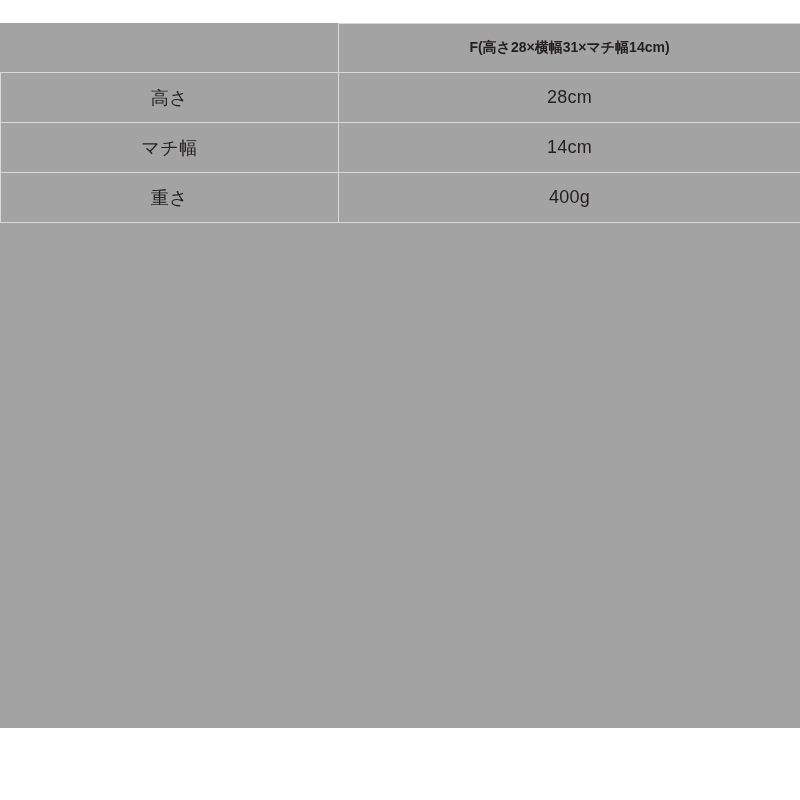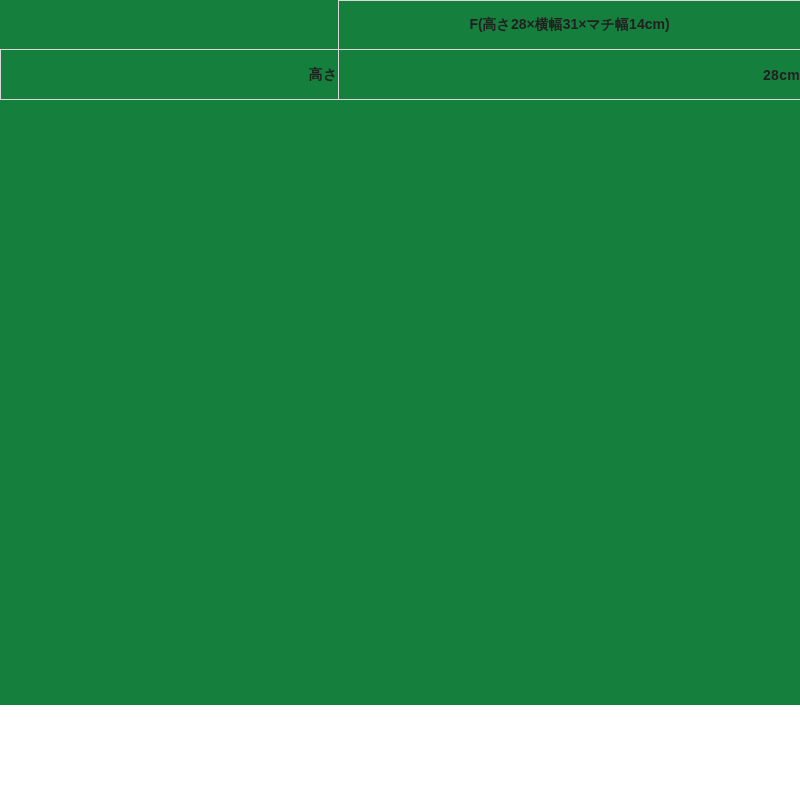--- a/index.html
+++ b/index.html
@@ -15,7 +15,8 @@
     width: 800px;
     height: 705px;
     position: relative;
-    background: #15803d;
+    background: #a3a3a3;
+    margin-top: 23px;
   }
 
   table.spec-table {

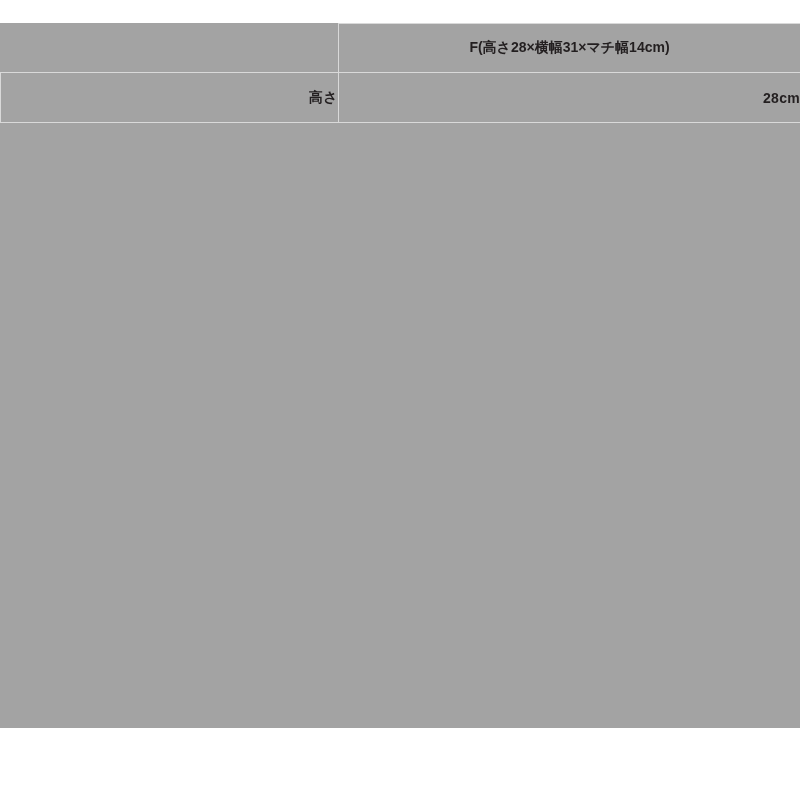--- a/index.html
+++ b/index.html
@@ -54,9 +54,8 @@
   
   tr.spec-row td {
     height: 49px;
-    font-size: 14px;
-    font-weight: bold;
-    text-align: right;
+    font-size: 18px;
+    font-weight: normal;
   }
 
   td.label-cell {

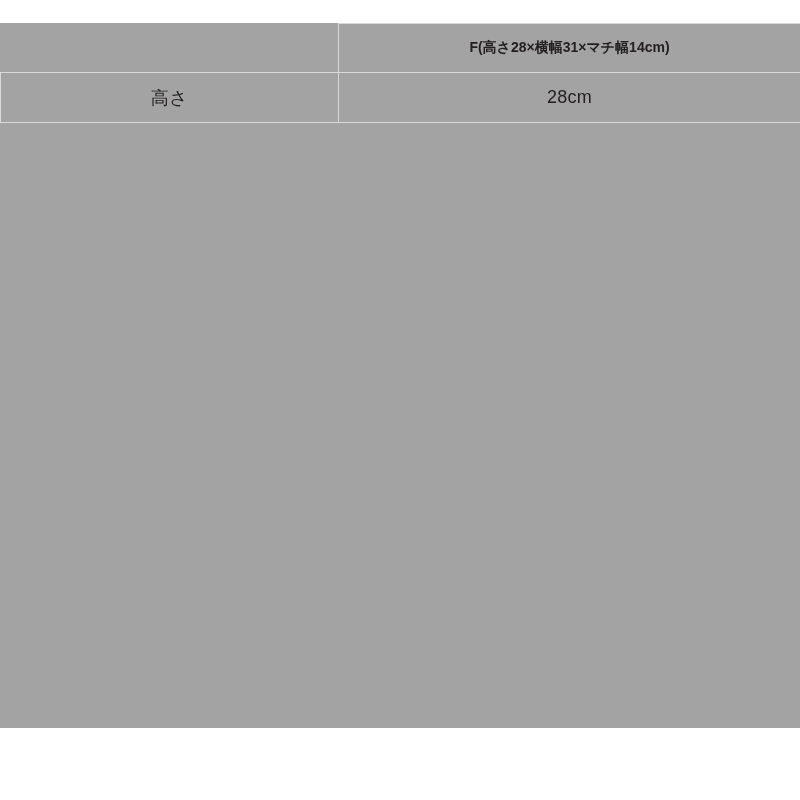--- a/index.html
+++ b/index.html
@@ -86,6 +86,10 @@
         <td class="label-cell">高さ</td>
         <td class="value-cell">28cm</td>
       </tr>
+      <tr class="spec-row">
+        <td class="label-cell">マチ幅</td>
+        <td class="value-cell">14cm</td>
+      </tr>
     </tbody>
   </table>
 </div>

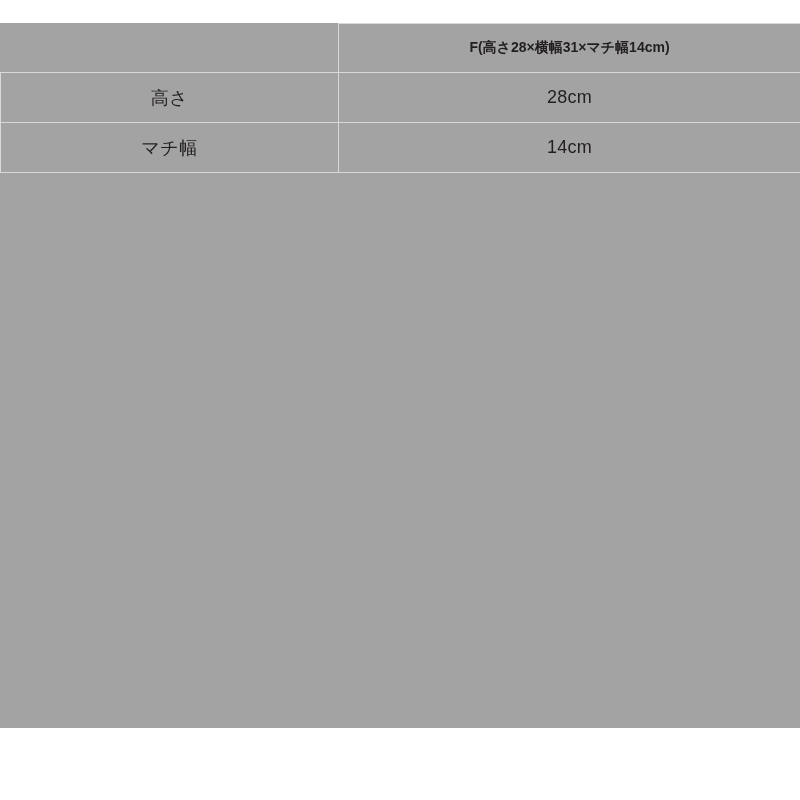--- a/index.html
+++ b/index.html
@@ -90,6 +90,10 @@
         <td class="label-cell">マチ幅</td>
         <td class="value-cell">14cm</td>
       </tr>
+      <tr class="spec-row">
+        <td class="label-cell">重さ</td>
+        <td class="value-cell">400g</td>
+      </tr>
     </tbody>
   </table>
 </div>

